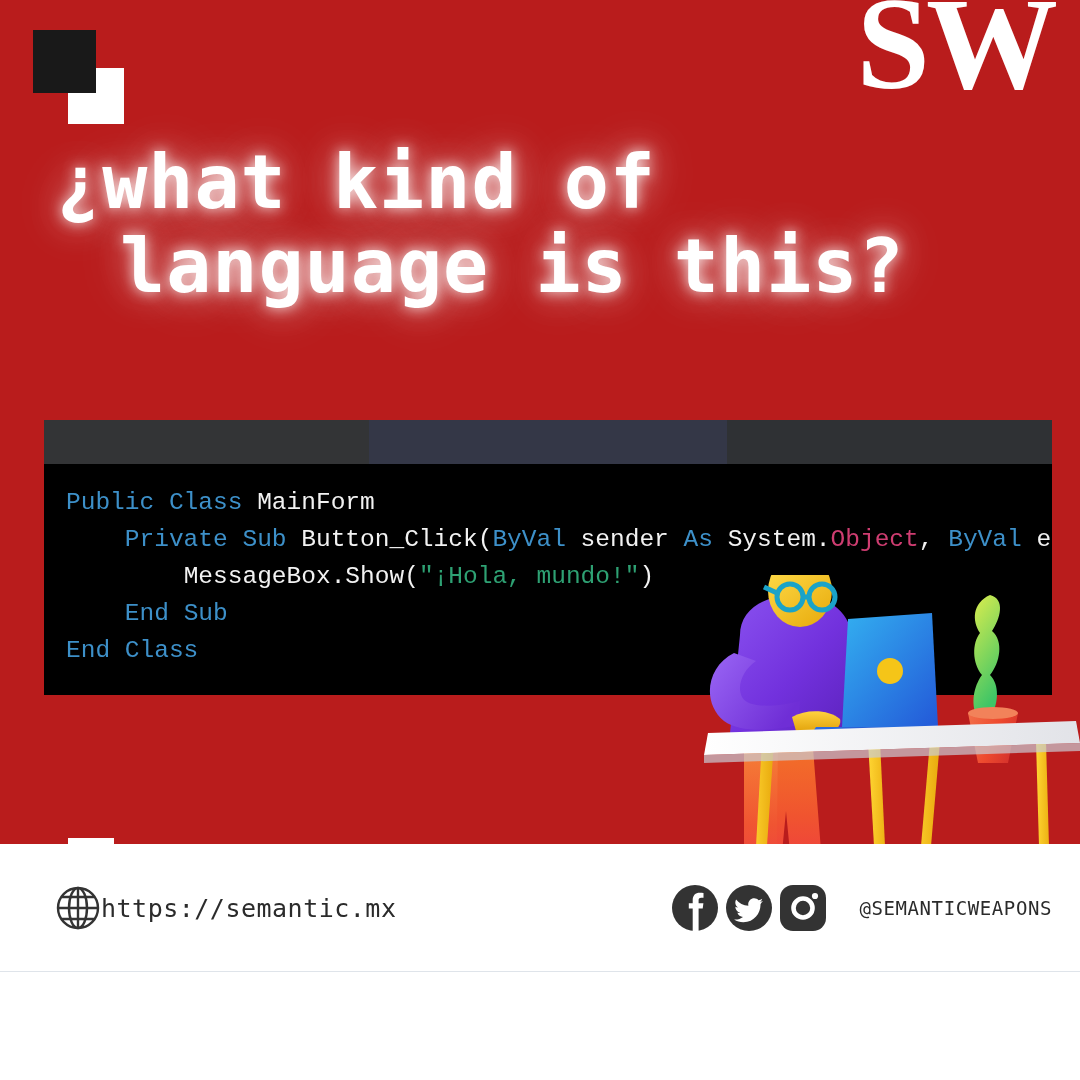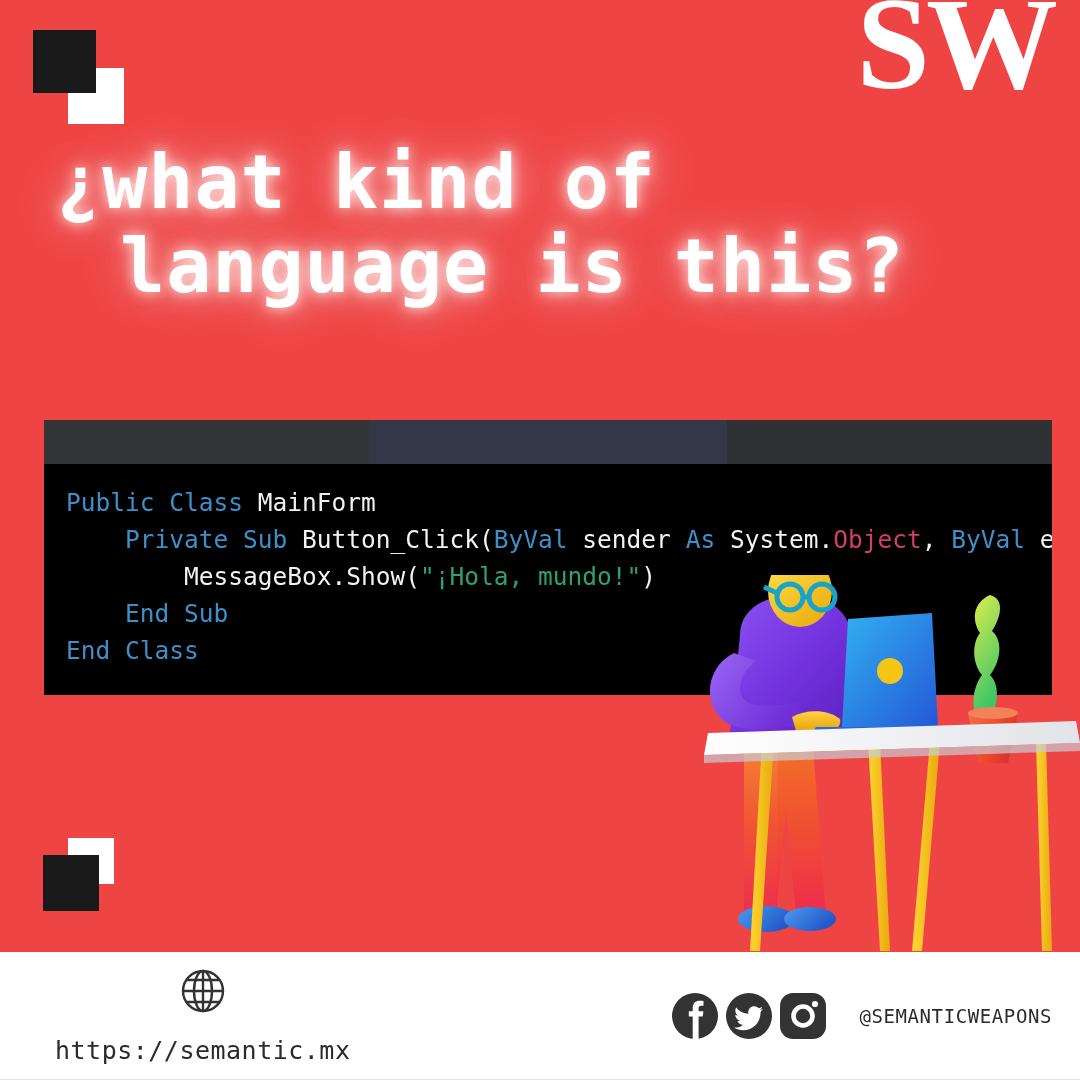--- a/index.html
+++ b/index.html
@@ -16,8 +16,8 @@
   #poster {
     position: relative;
     width: 1080px;
-    height: 1080px;
-    background: #ef4444;
+    height: 972px;
+    background: #b91c1c;
     overflow: hidden;
   }
 

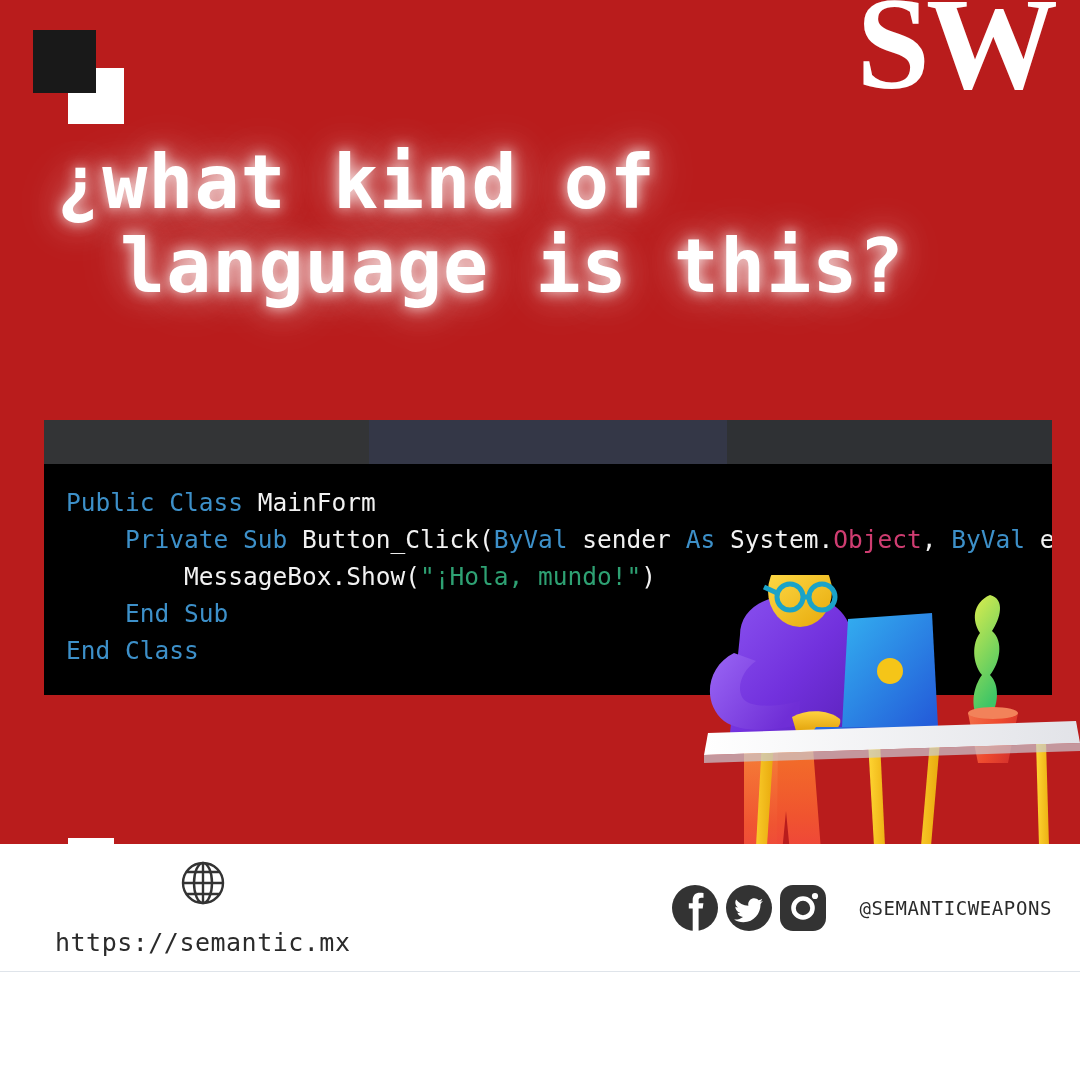--- a/index.html
+++ b/index.html
@@ -95,7 +95,7 @@
     white-space: pre;
     color: #e8e8e8;
   }
-  #code-body .ln { display: block; white-space: pre; }
+  #code-body .ln { display: block; white-space: pre; font-family: Liberation Mono, monospace; }
 
   .tok-kw   { color: #3d90c9; }
   .tok-id   { color: #f2f2f2; }

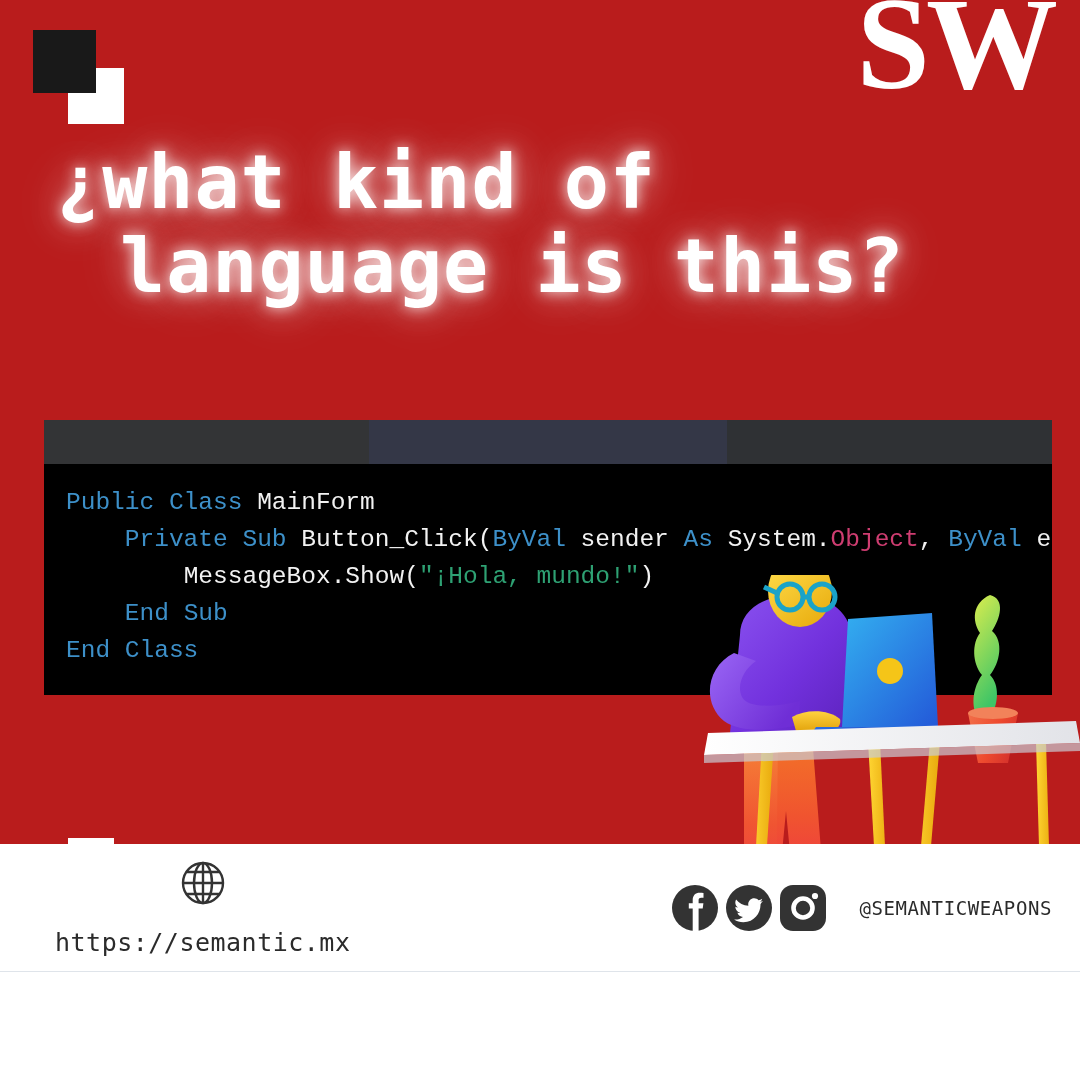--- a/index.html
+++ b/index.html
@@ -137,9 +137,7 @@
   #footer-left {
     display: flex;
     align-items: center;
-    gap: 22px;
     margin-left: 55px;
-    flex-direction: column;
   }
   #globe-icon { width: 46px; height: 46px; flex: 0 0 46px; }
   #site-url {

